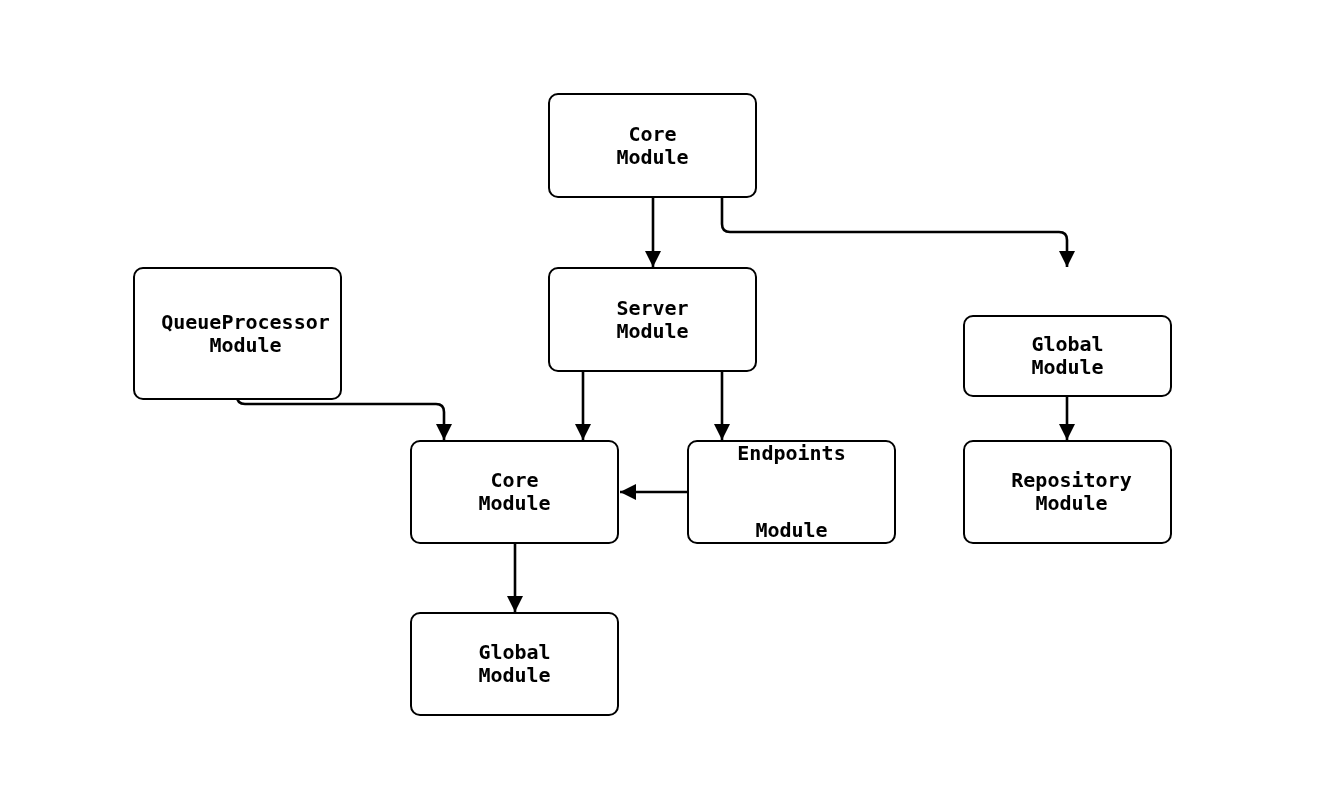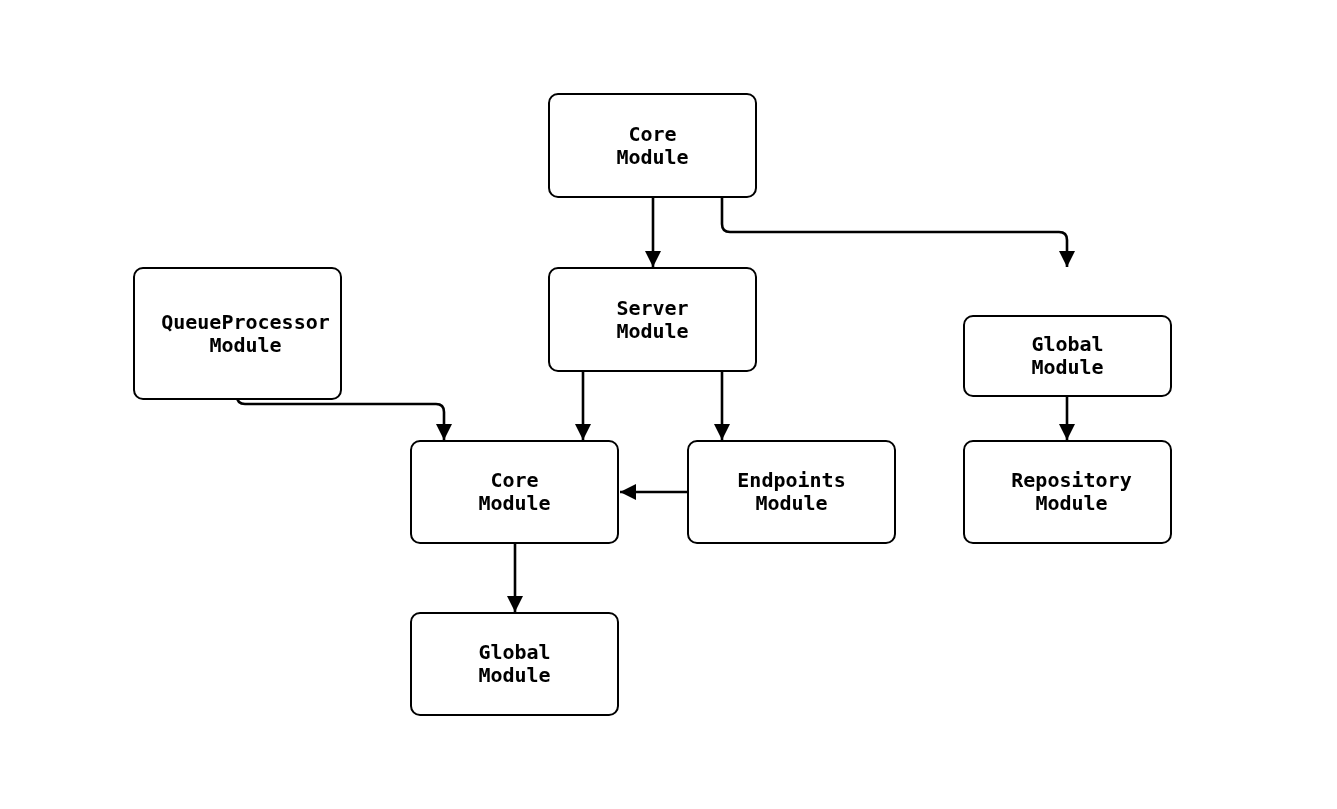--- a/index.html
+++ b/index.html
@@ -51,7 +51,7 @@
   .n-server        { left: 548px; top: 267px; height: 105px; }
   .n-global        { left: 963px; top: 267px; height: 82px; margin-top: 48px; }
   .n-core          { left: 410px; top: 440px; height: 104px; }
-  .n-endpoints     { left: 687px; top: 440px; height: 104px; }
+  .n-endpoints     { left: 687px; top: 440px; height: 104px; justify-content: space-between; }
   .n-repository    { left: 963px; top: 440px; height: 104px; padding-left: 8px; }
   .n-queue         { left: 410px; top: 612px; height: 104px; }
 </style>

